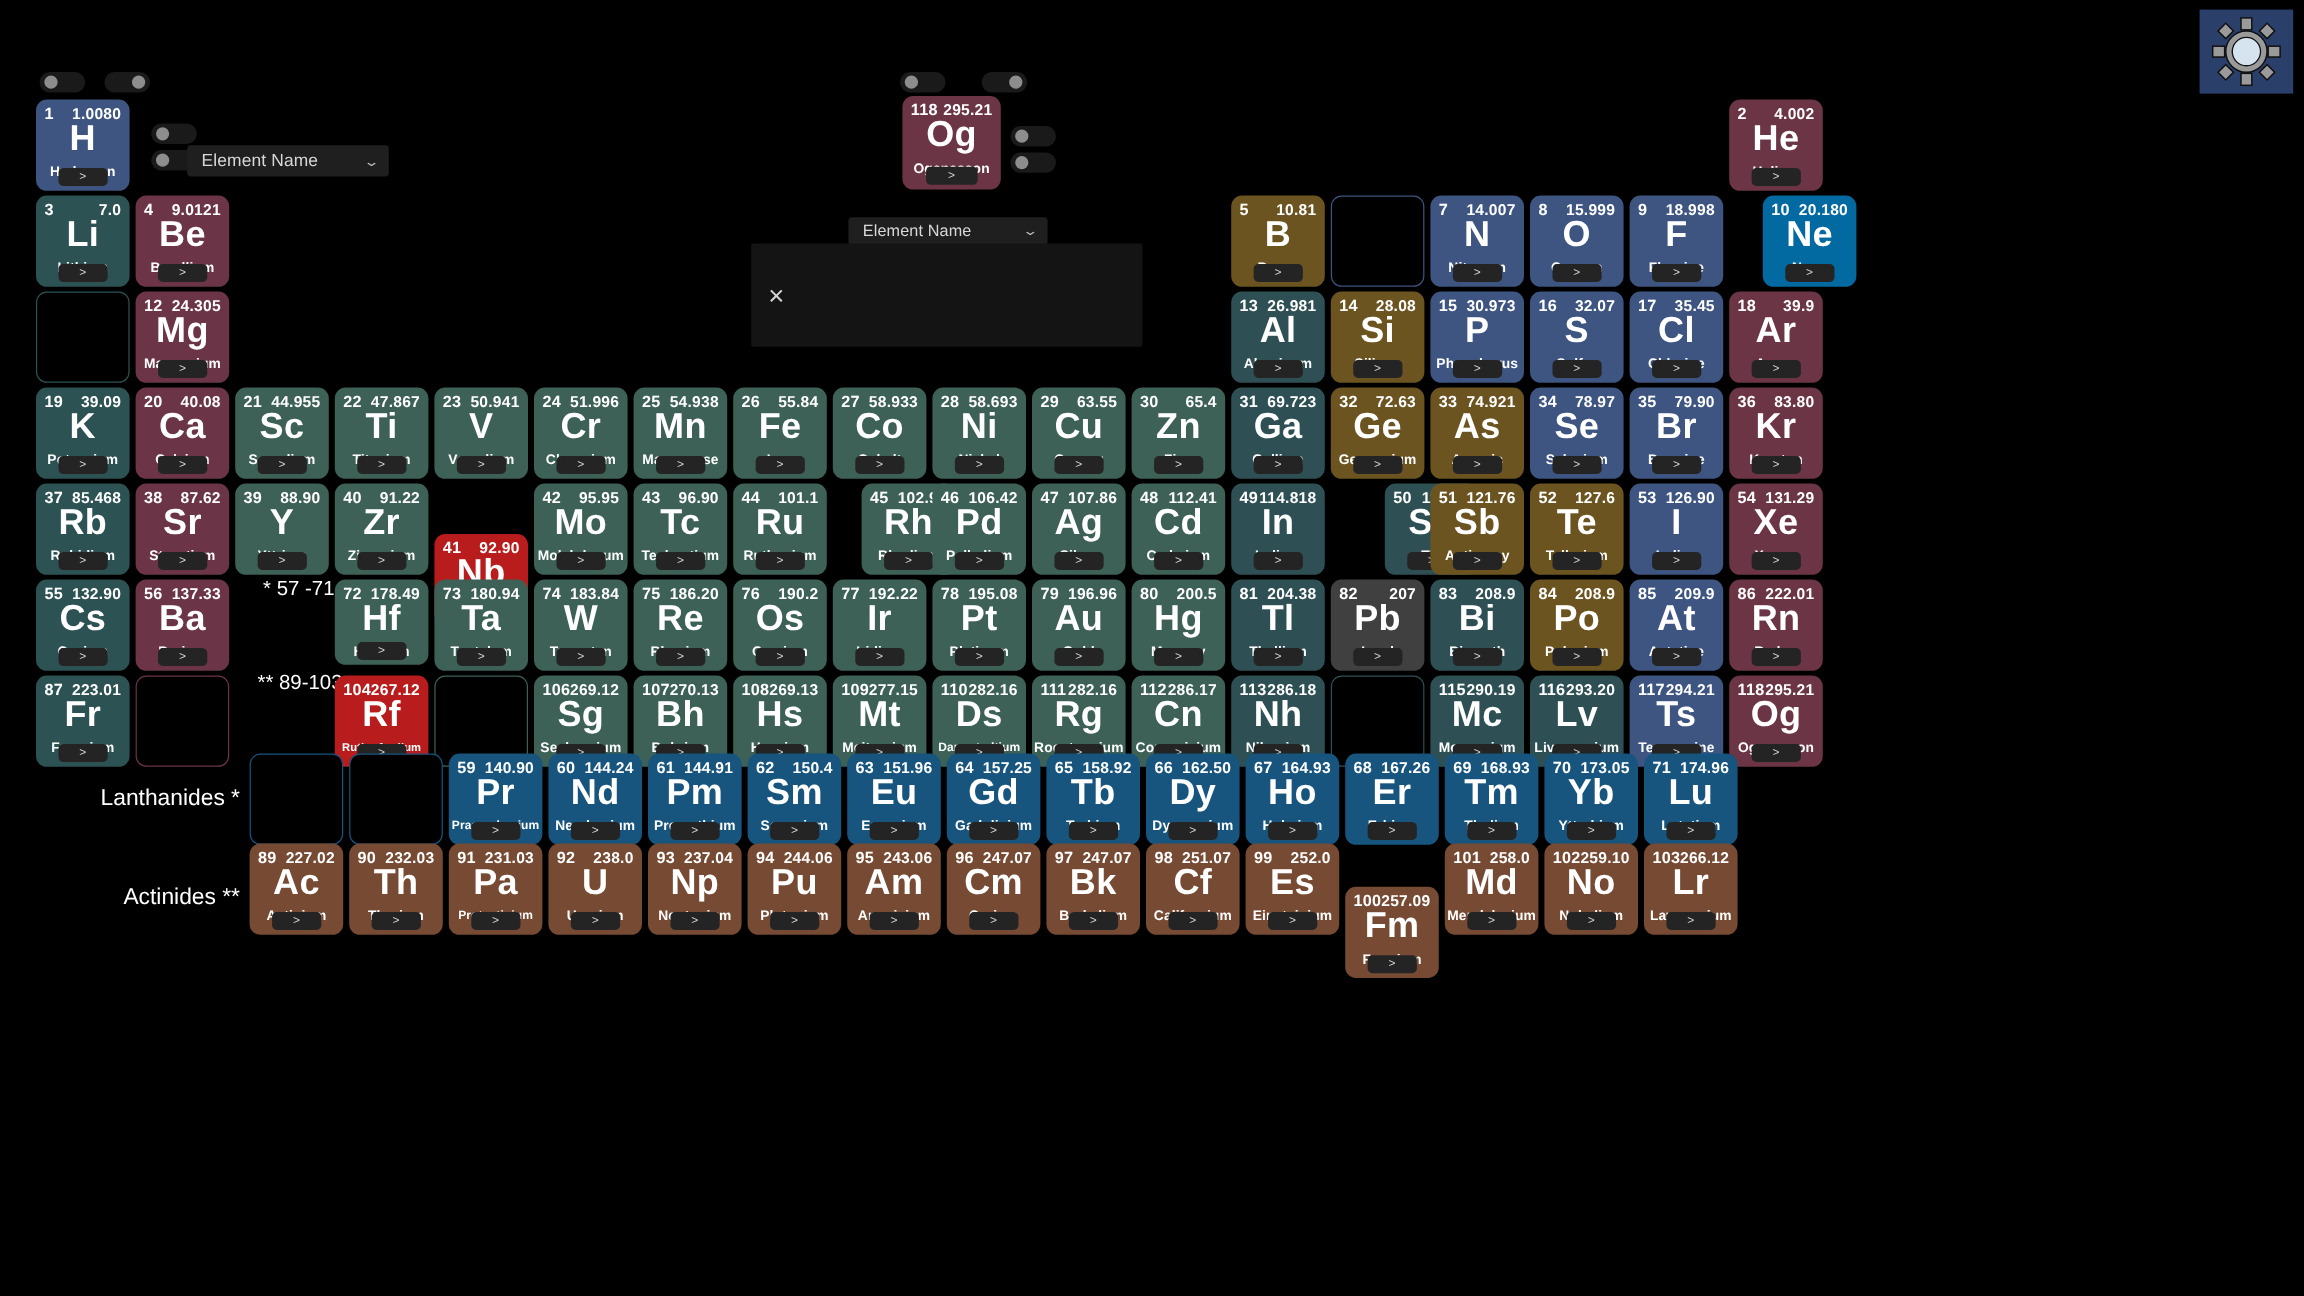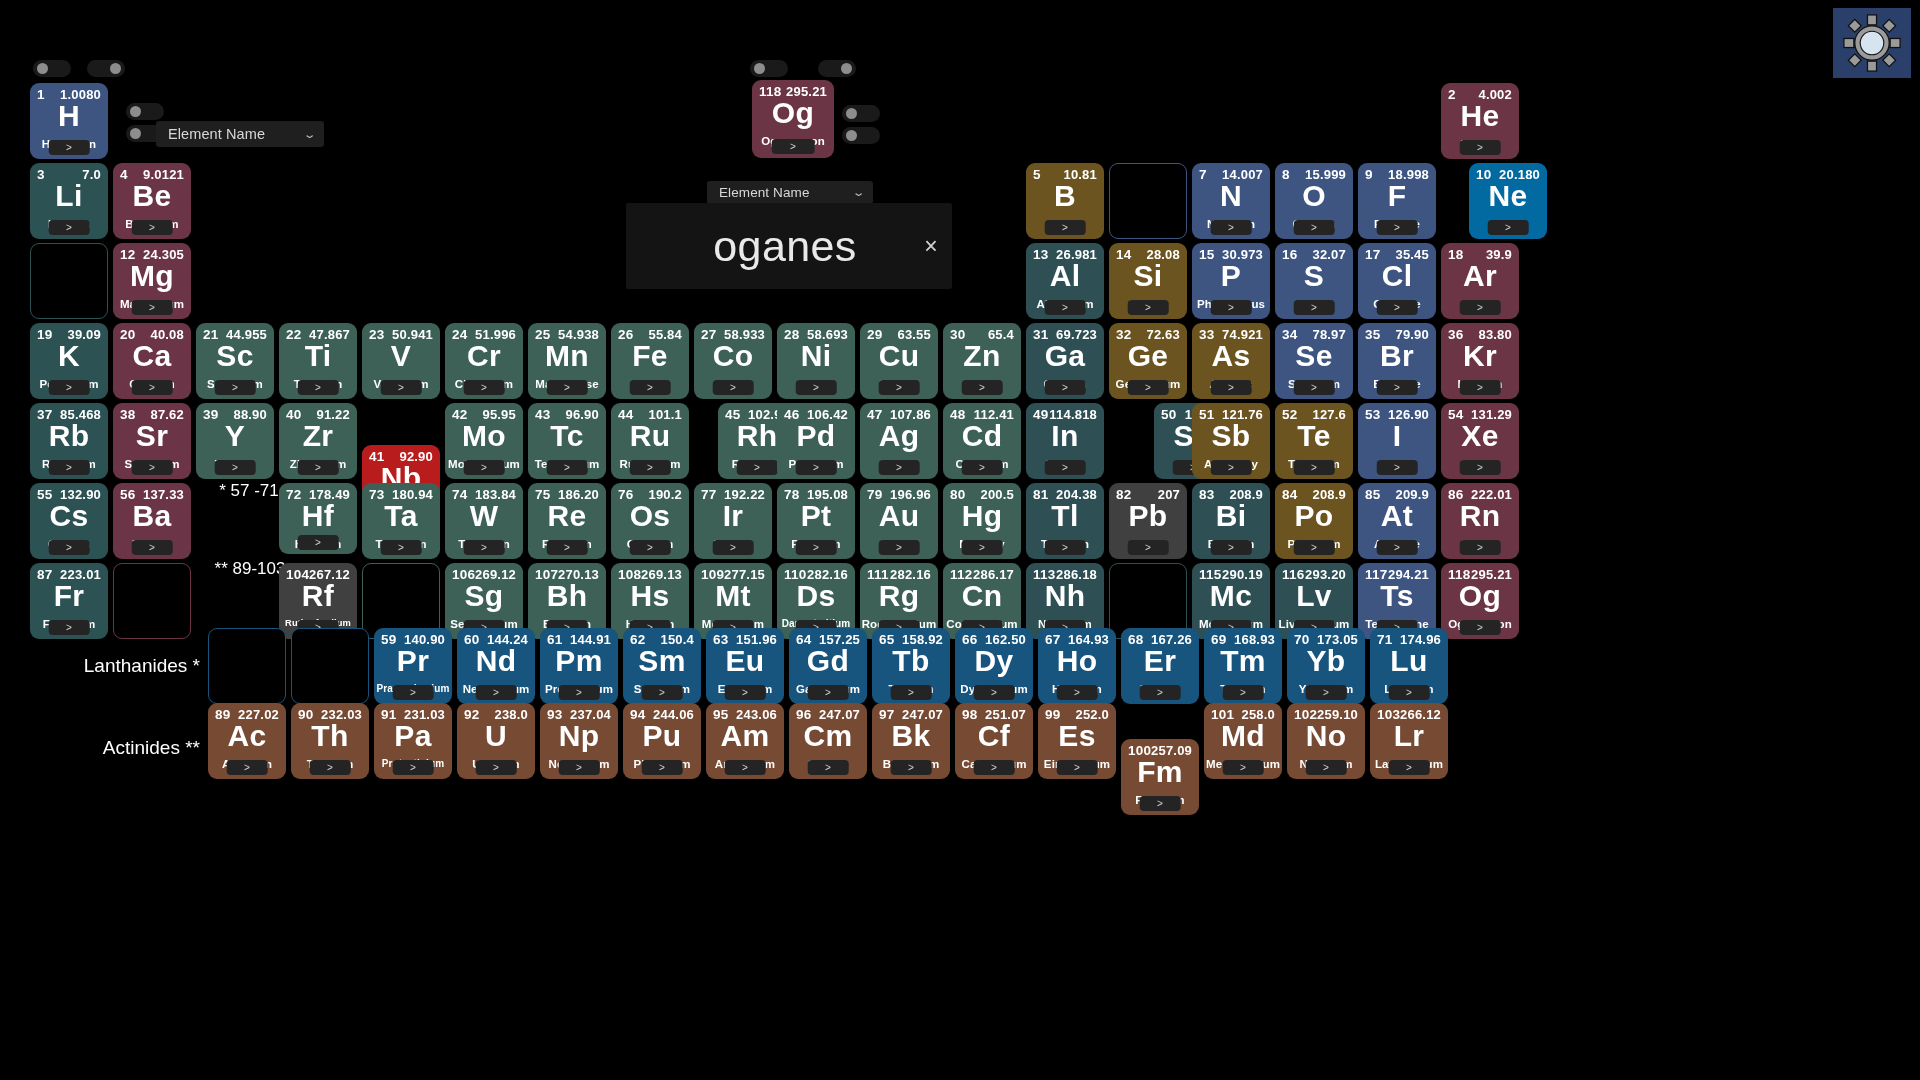--- a/index.html
+++ b/index.html
@@ -171,7 +171,6 @@
   </div>
 
   <div id="search-panel">
-    <div id="search-text">oganes</div>
     <div id="search-clear">×</div>
   </div>
 

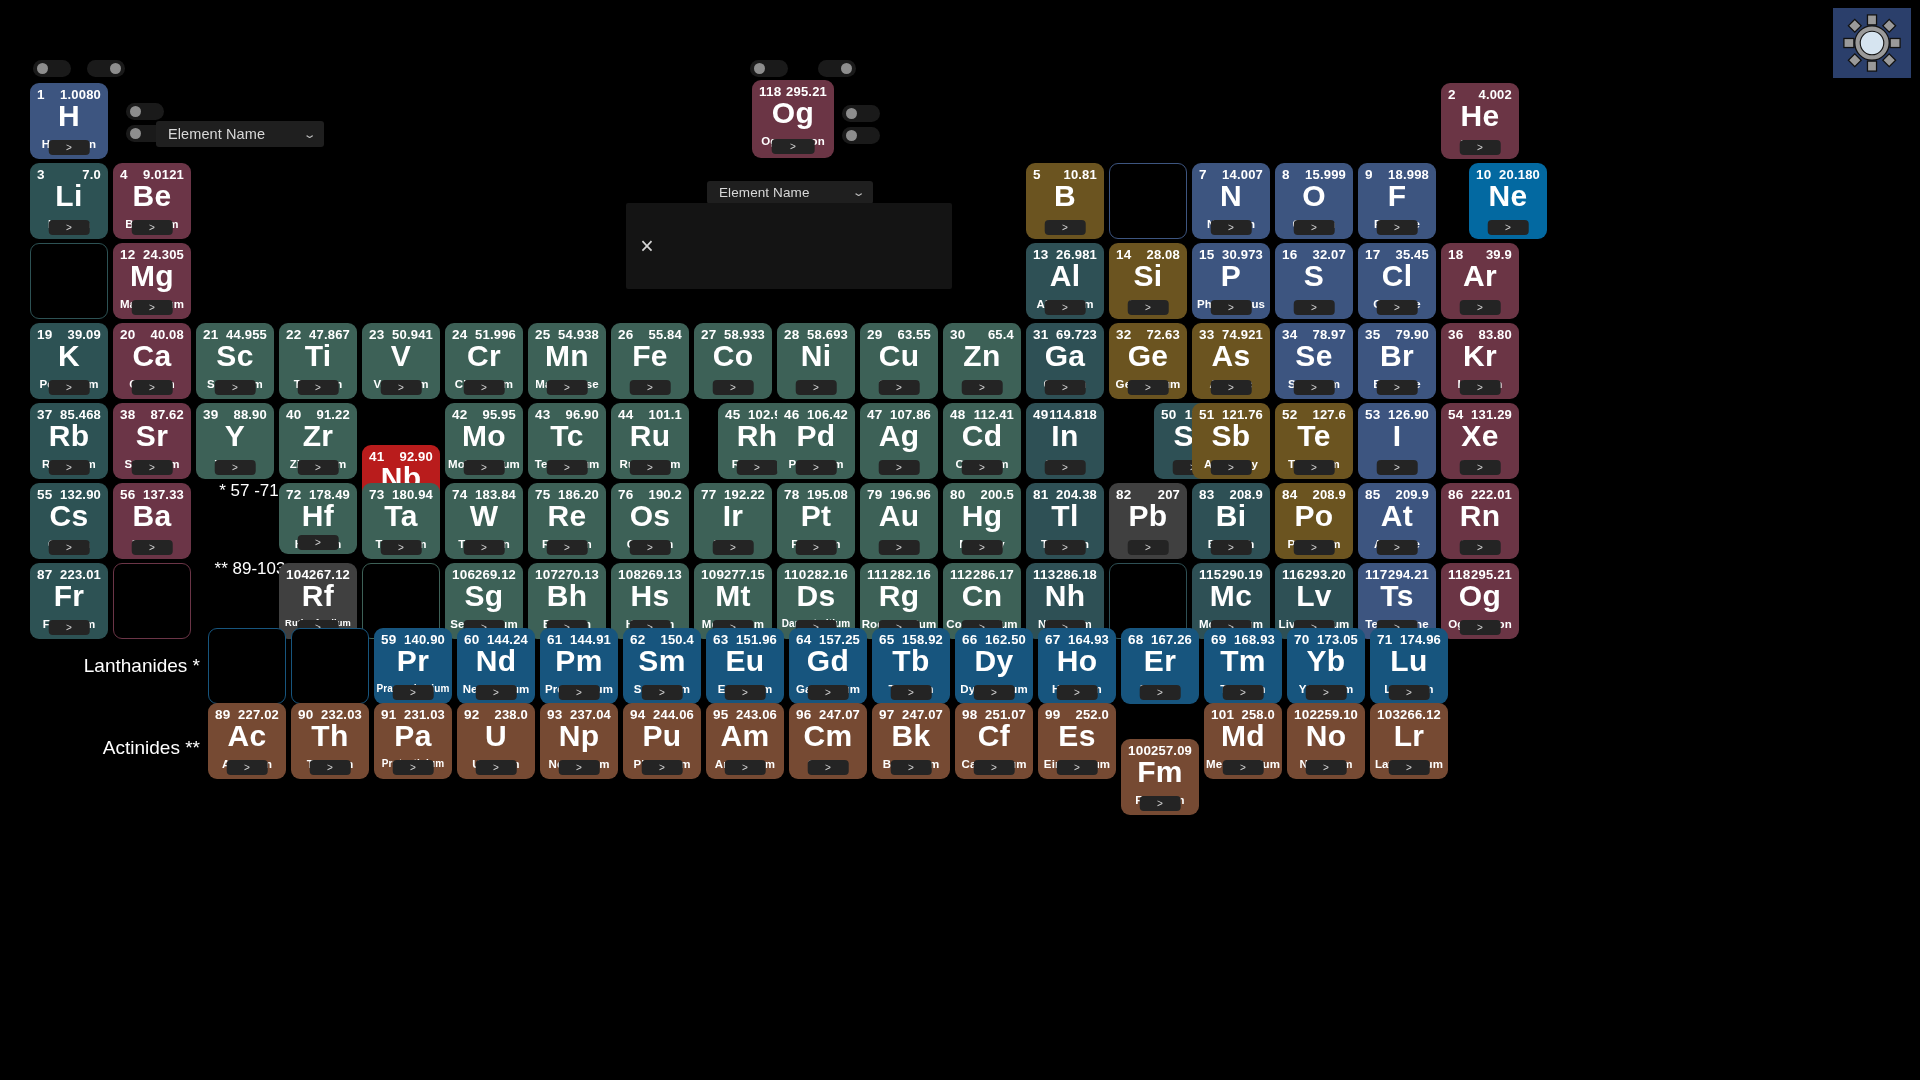--- a/index.html
+++ b/index.html
@@ -674,7 +674,7 @@
         <span class="more">&gt;</span>
       </div>
       <div class="cell empty" style="left: 113px; top: 563px; width: 78px; height: 76px; background: rgb(0, 0, 0); border: 1px solid rgb(107, 53, 71);"></div>
-      <div class="cell" style="left: 279px; top: 563px; width: 78px; height: 76px; background: #404040;">
+      <div class="cell" style="left: 279px; top: 563px; width: 78px; height: 76px; background: #b91c1c;">
         <span class="num">104</span>
         <span class="mass">267.12</span>
         <span class="sym">Rf</span>

